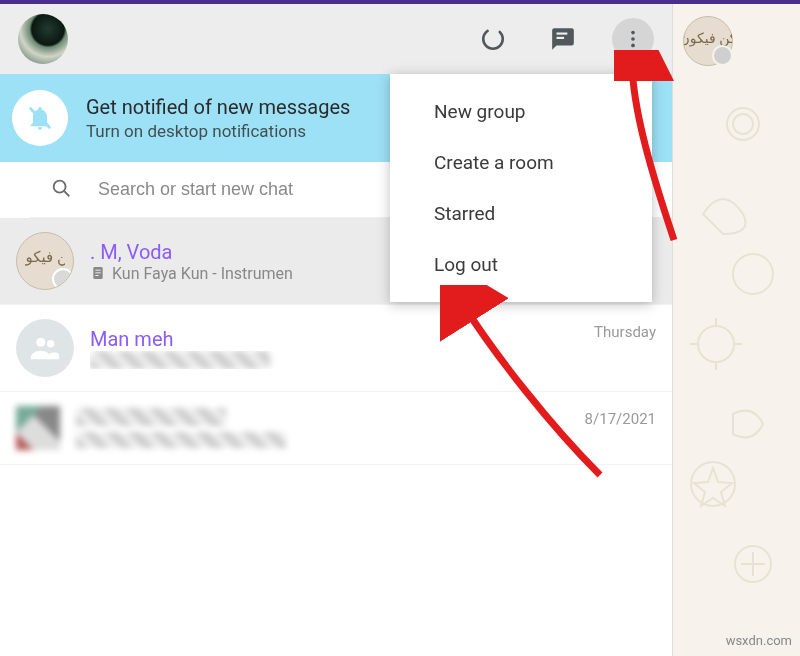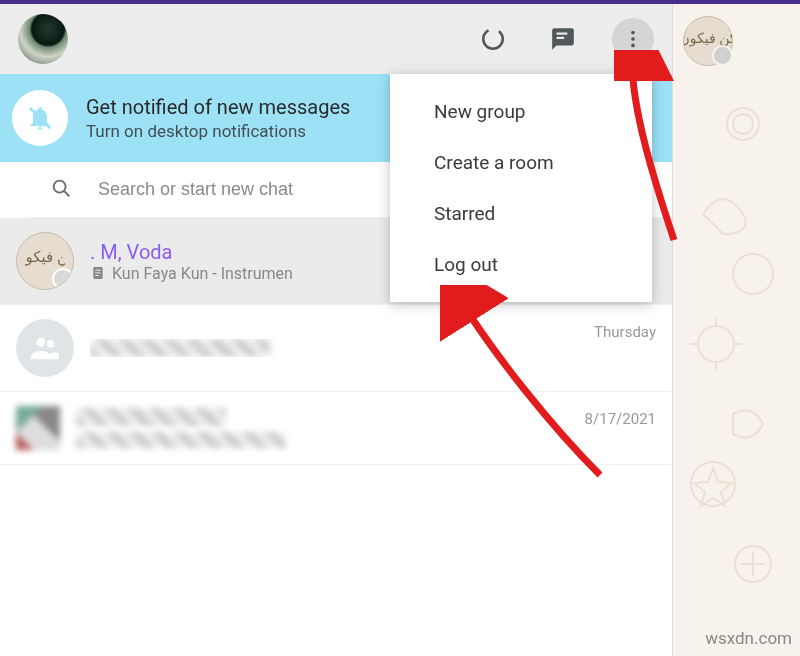--- a/index.html
+++ b/index.html
@@ -227,6 +227,7 @@
           </svg>
       </div>
       <div class="chat-info">
+        <div class="chat-title">Man meh</div>
         <div class="chat-sub">
           <span class="blur-block" style="width:180px;height:18px;display:inline-block"></span>
         </div>

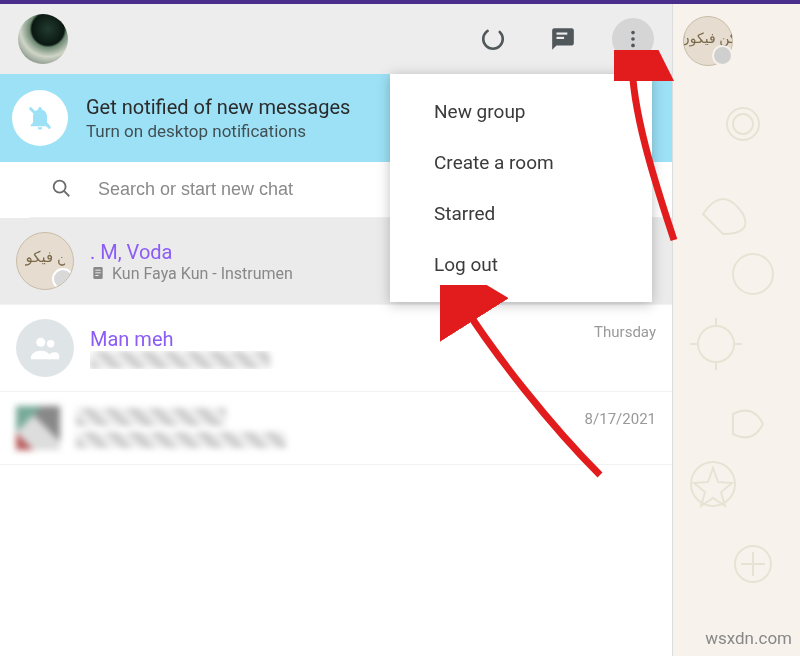--- a/index.html
+++ b/index.html
@@ -134,7 +134,7 @@
       position: absolute; z-index: 20; pointer-events: none;
     }
     .watermark {
-      position: absolute; bottom: 8px; right: 8px; font-size: 17px; color: #888; z-index: 5;
+      position: absolute; bottom: 8px; right: 8px; font-size: 13px; color: #888; z-index: 5;
     }
   </style>
 </head>

